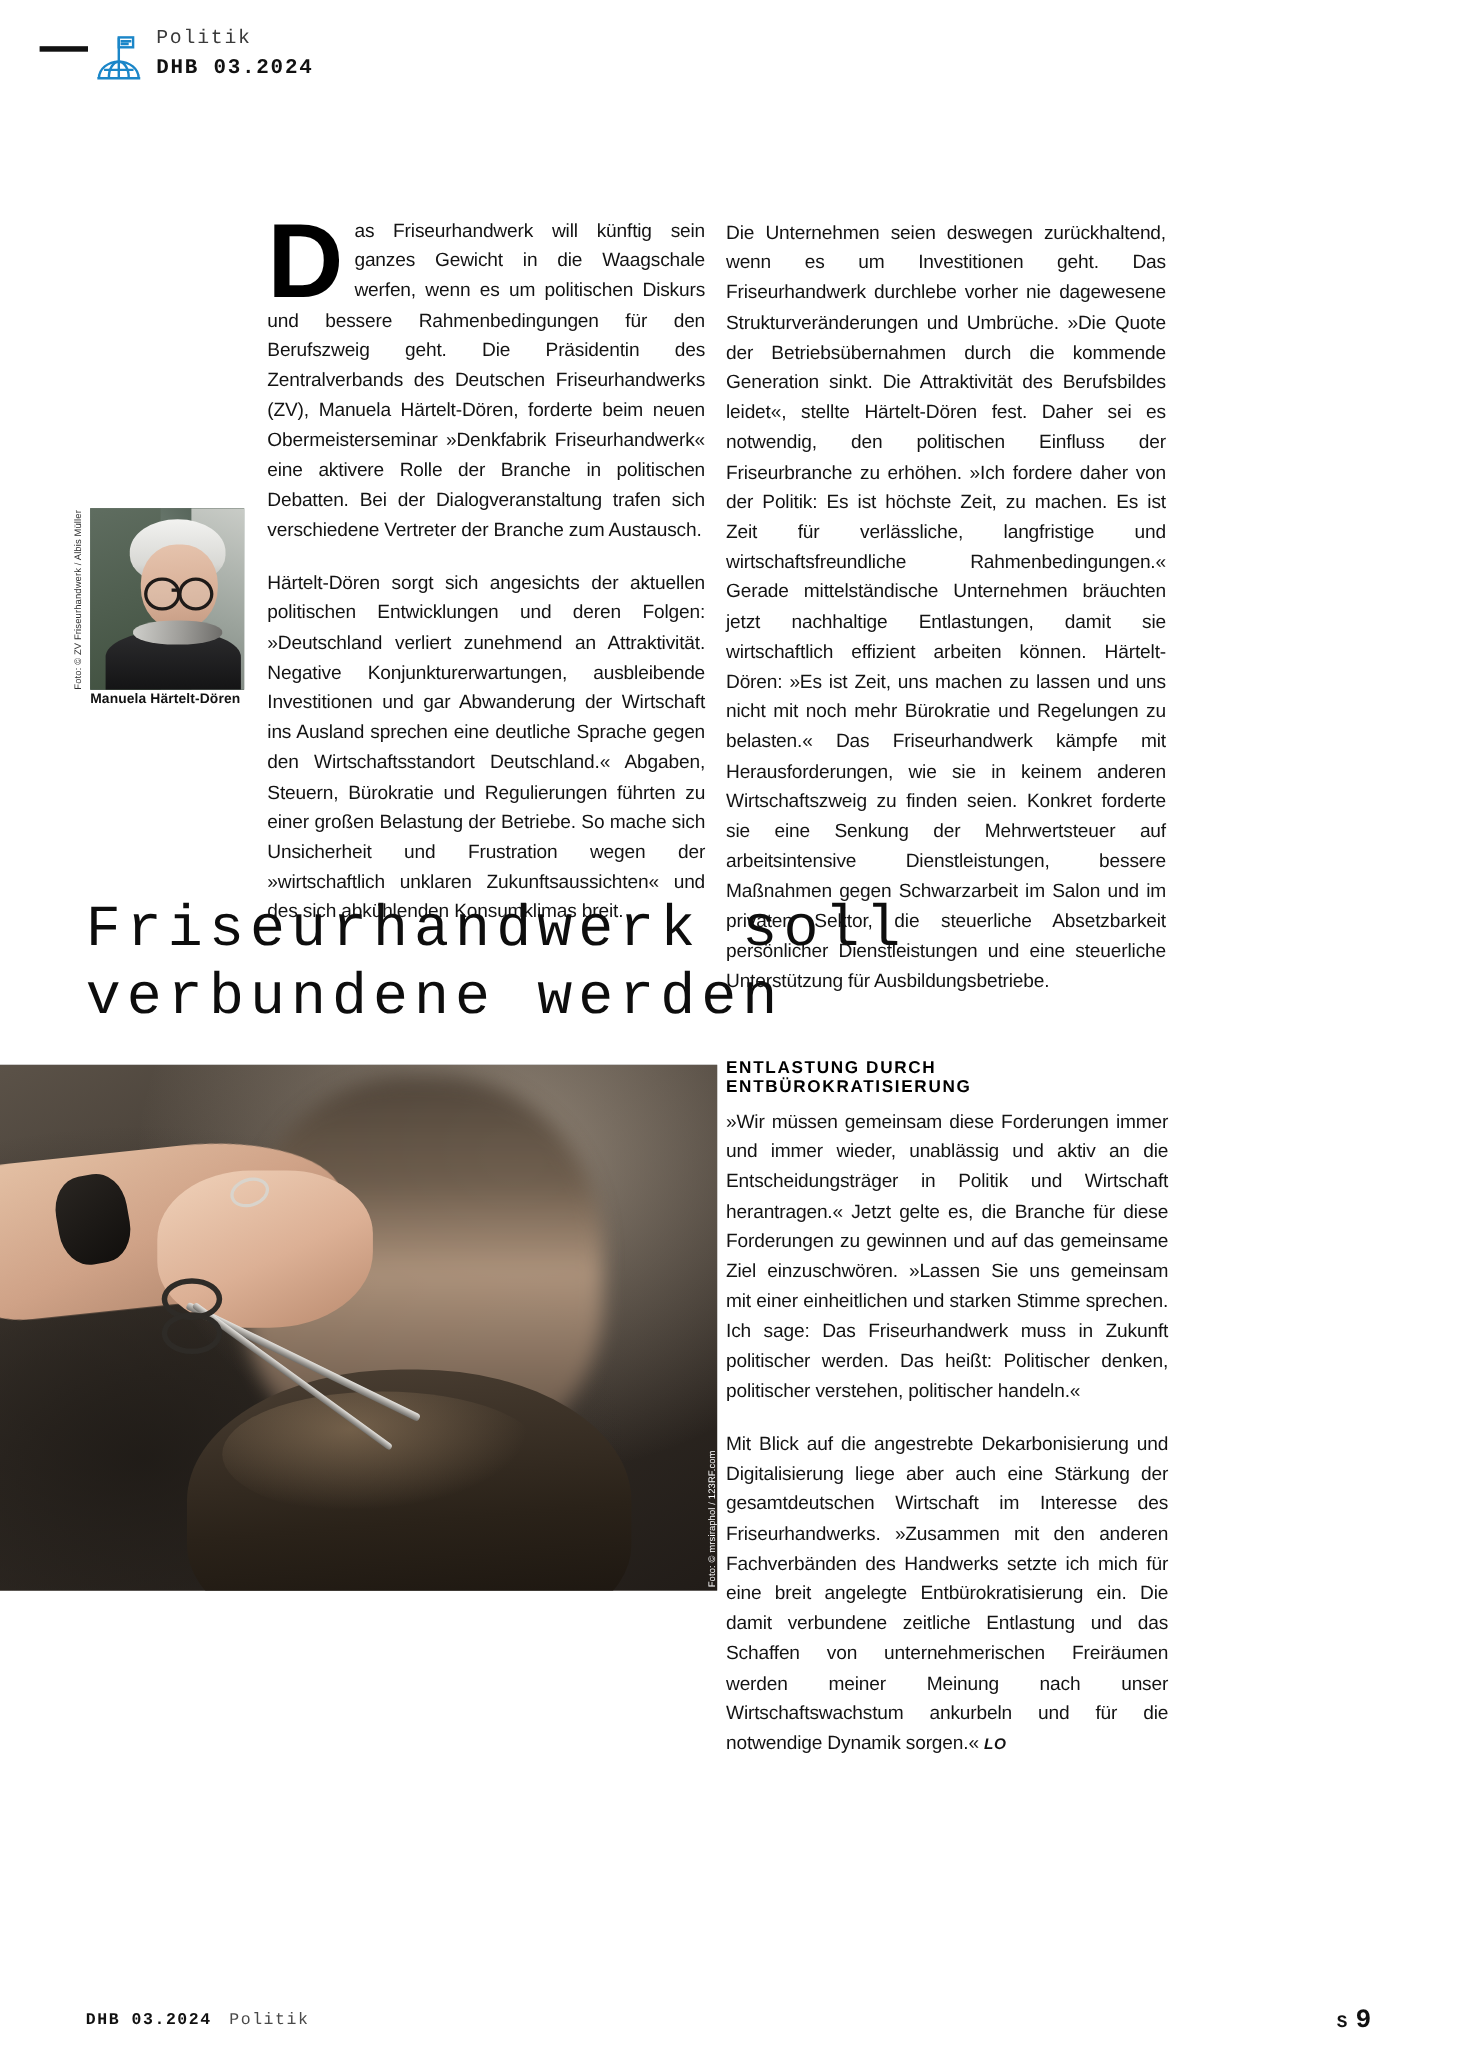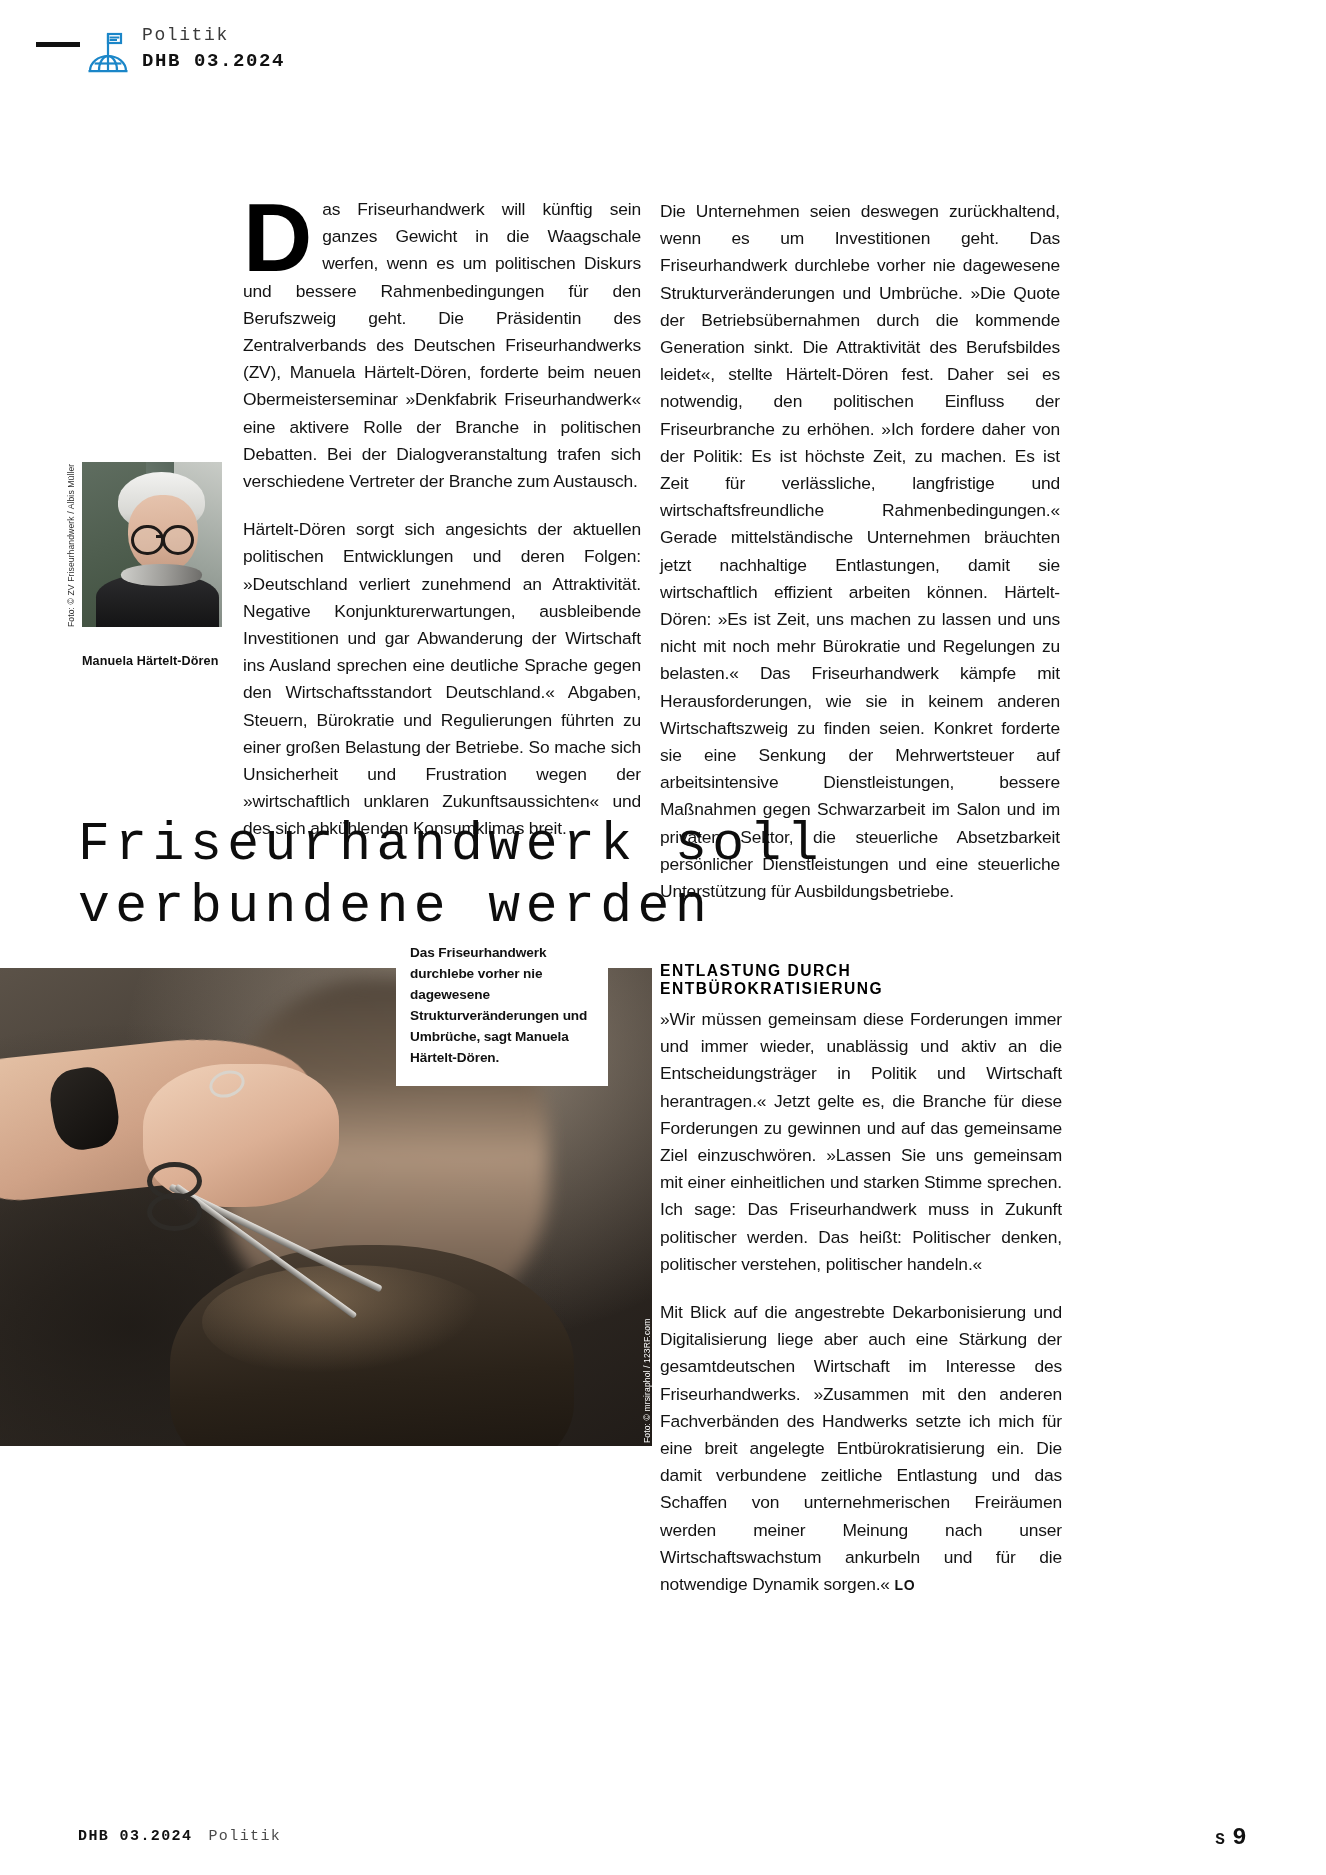--- a/index.html
+++ b/index.html
@@ -173,7 +173,7 @@
     background: linear-gradient(180deg, #2c2c2e 0%, #141415 100%);
   }
   .portrait-caption {
-    margin-top: 27px;
+    margin-top: 1px;
     font-family: "Liberation Sans", sans-serif;
     font-size: 12.6px;
     font-weight: bold;

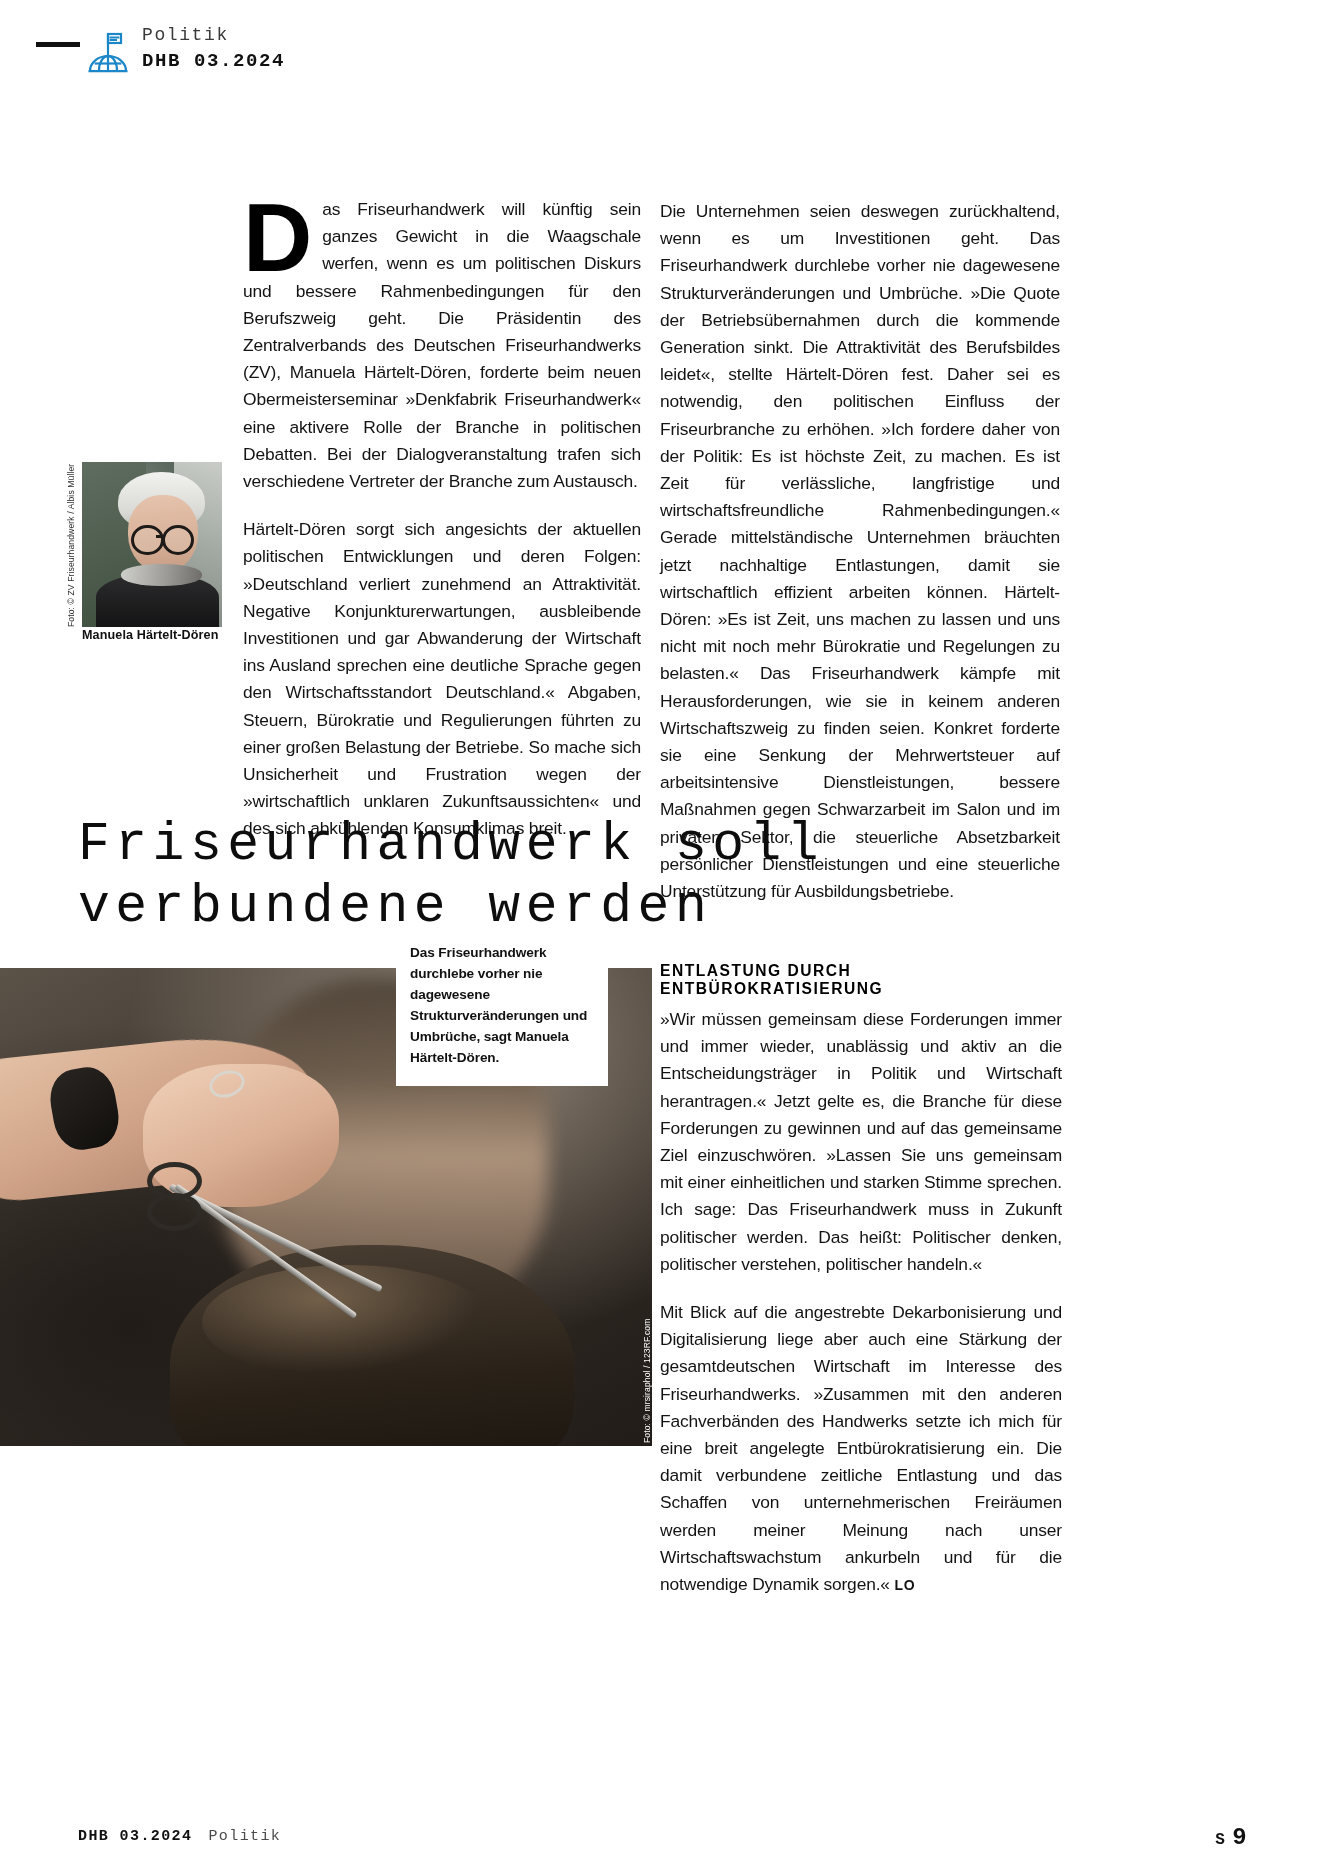--- a/index.html
+++ b/index.html
@@ -492,9 +492,6 @@
     <span>Foto: © mrsiraphol / 123RF.com</span>
   </div>
 
-  <div class="pullquote">
-    <p>Das Friseurhandwerk durchlebe vorher nie dagewesene Strukturveränderungen und Umbrüche, sagt Manuela Härtelt-Dören.</p>
-  </div>
 
   <div class="col-lower-right">
     <h2 class="subhead">Entlastung durch Entbürokratisierung</h2>

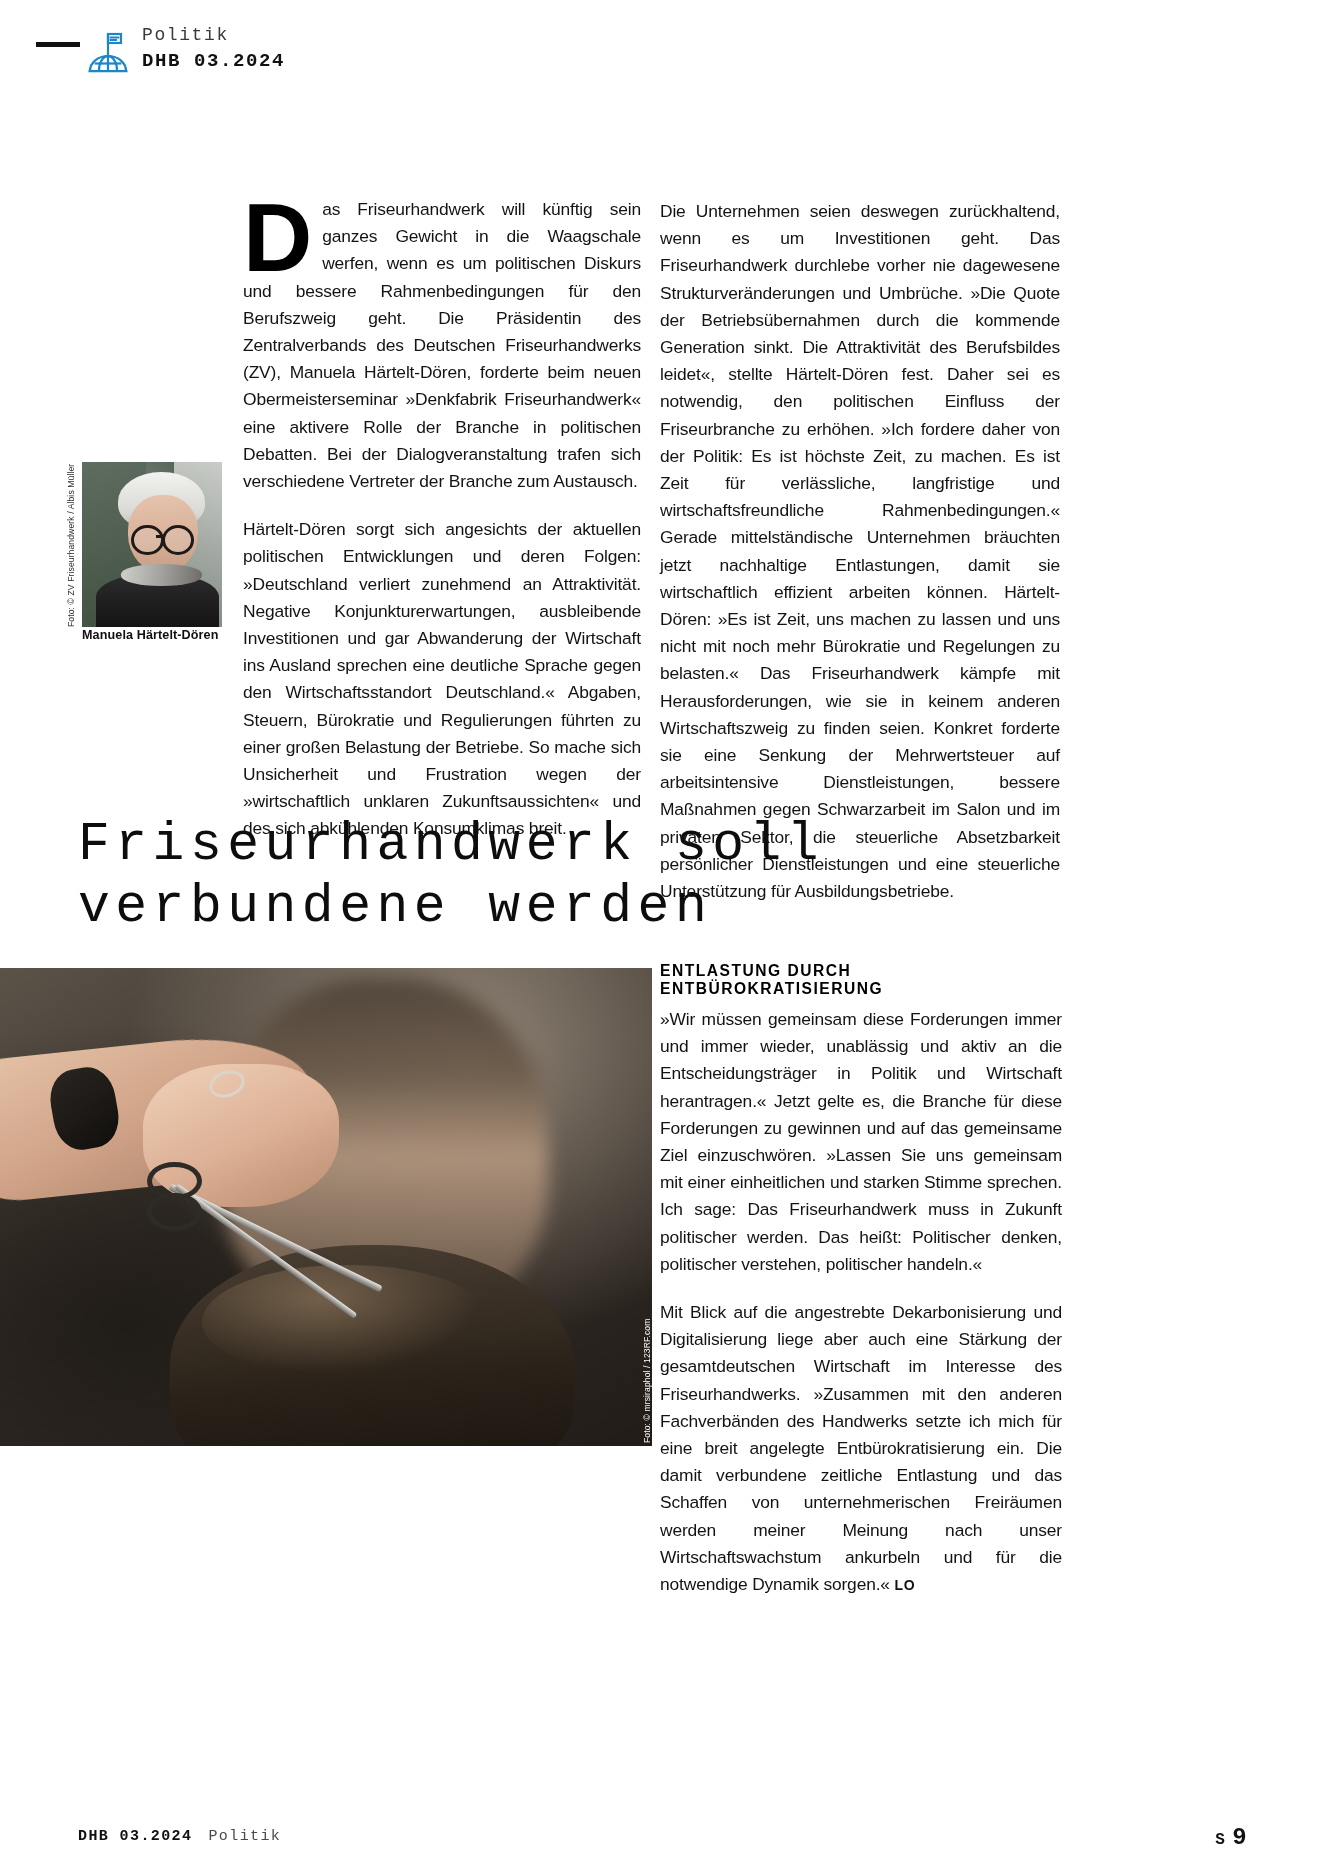--- a/index.html
+++ b/index.html
@@ -374,6 +374,7 @@
     text-transform: uppercase;
   }
   .sig {
+    font-style: italic;
     font-weight: bold;
     font-size: 14px;
     letter-spacing: 0.5px;

